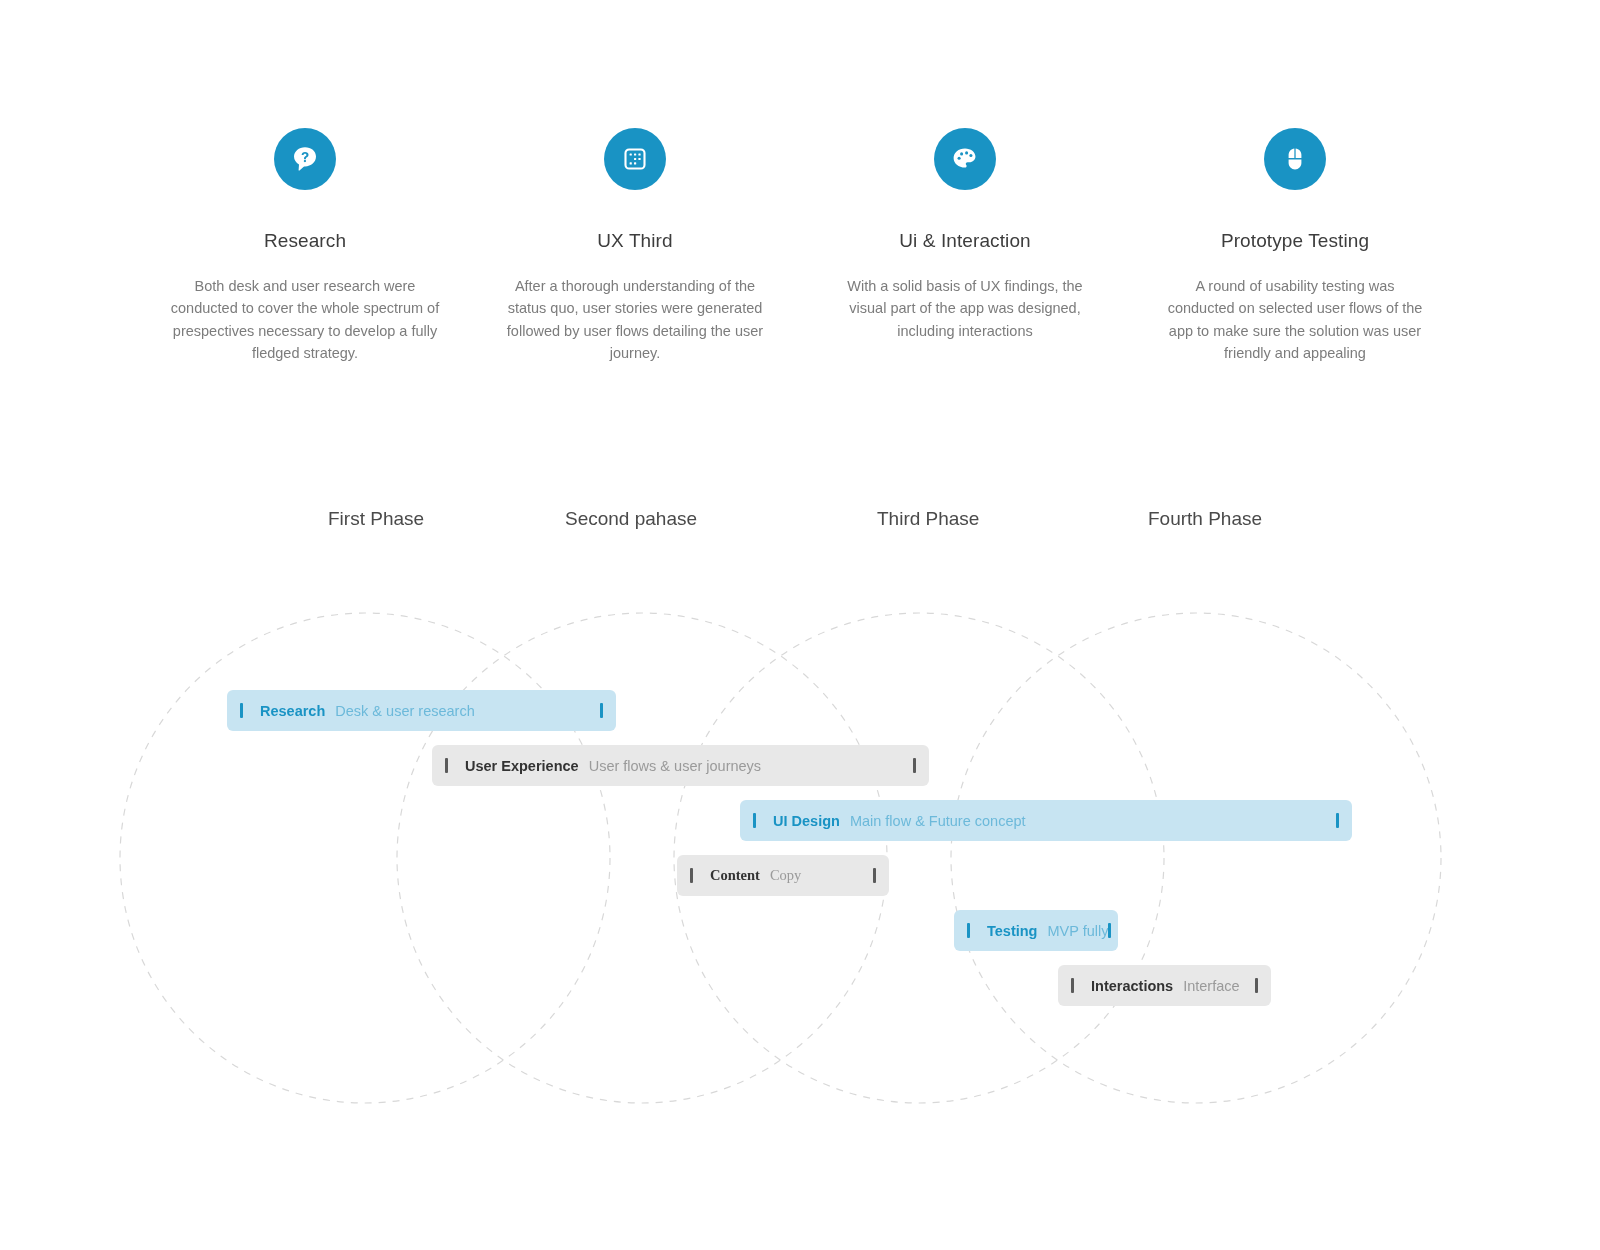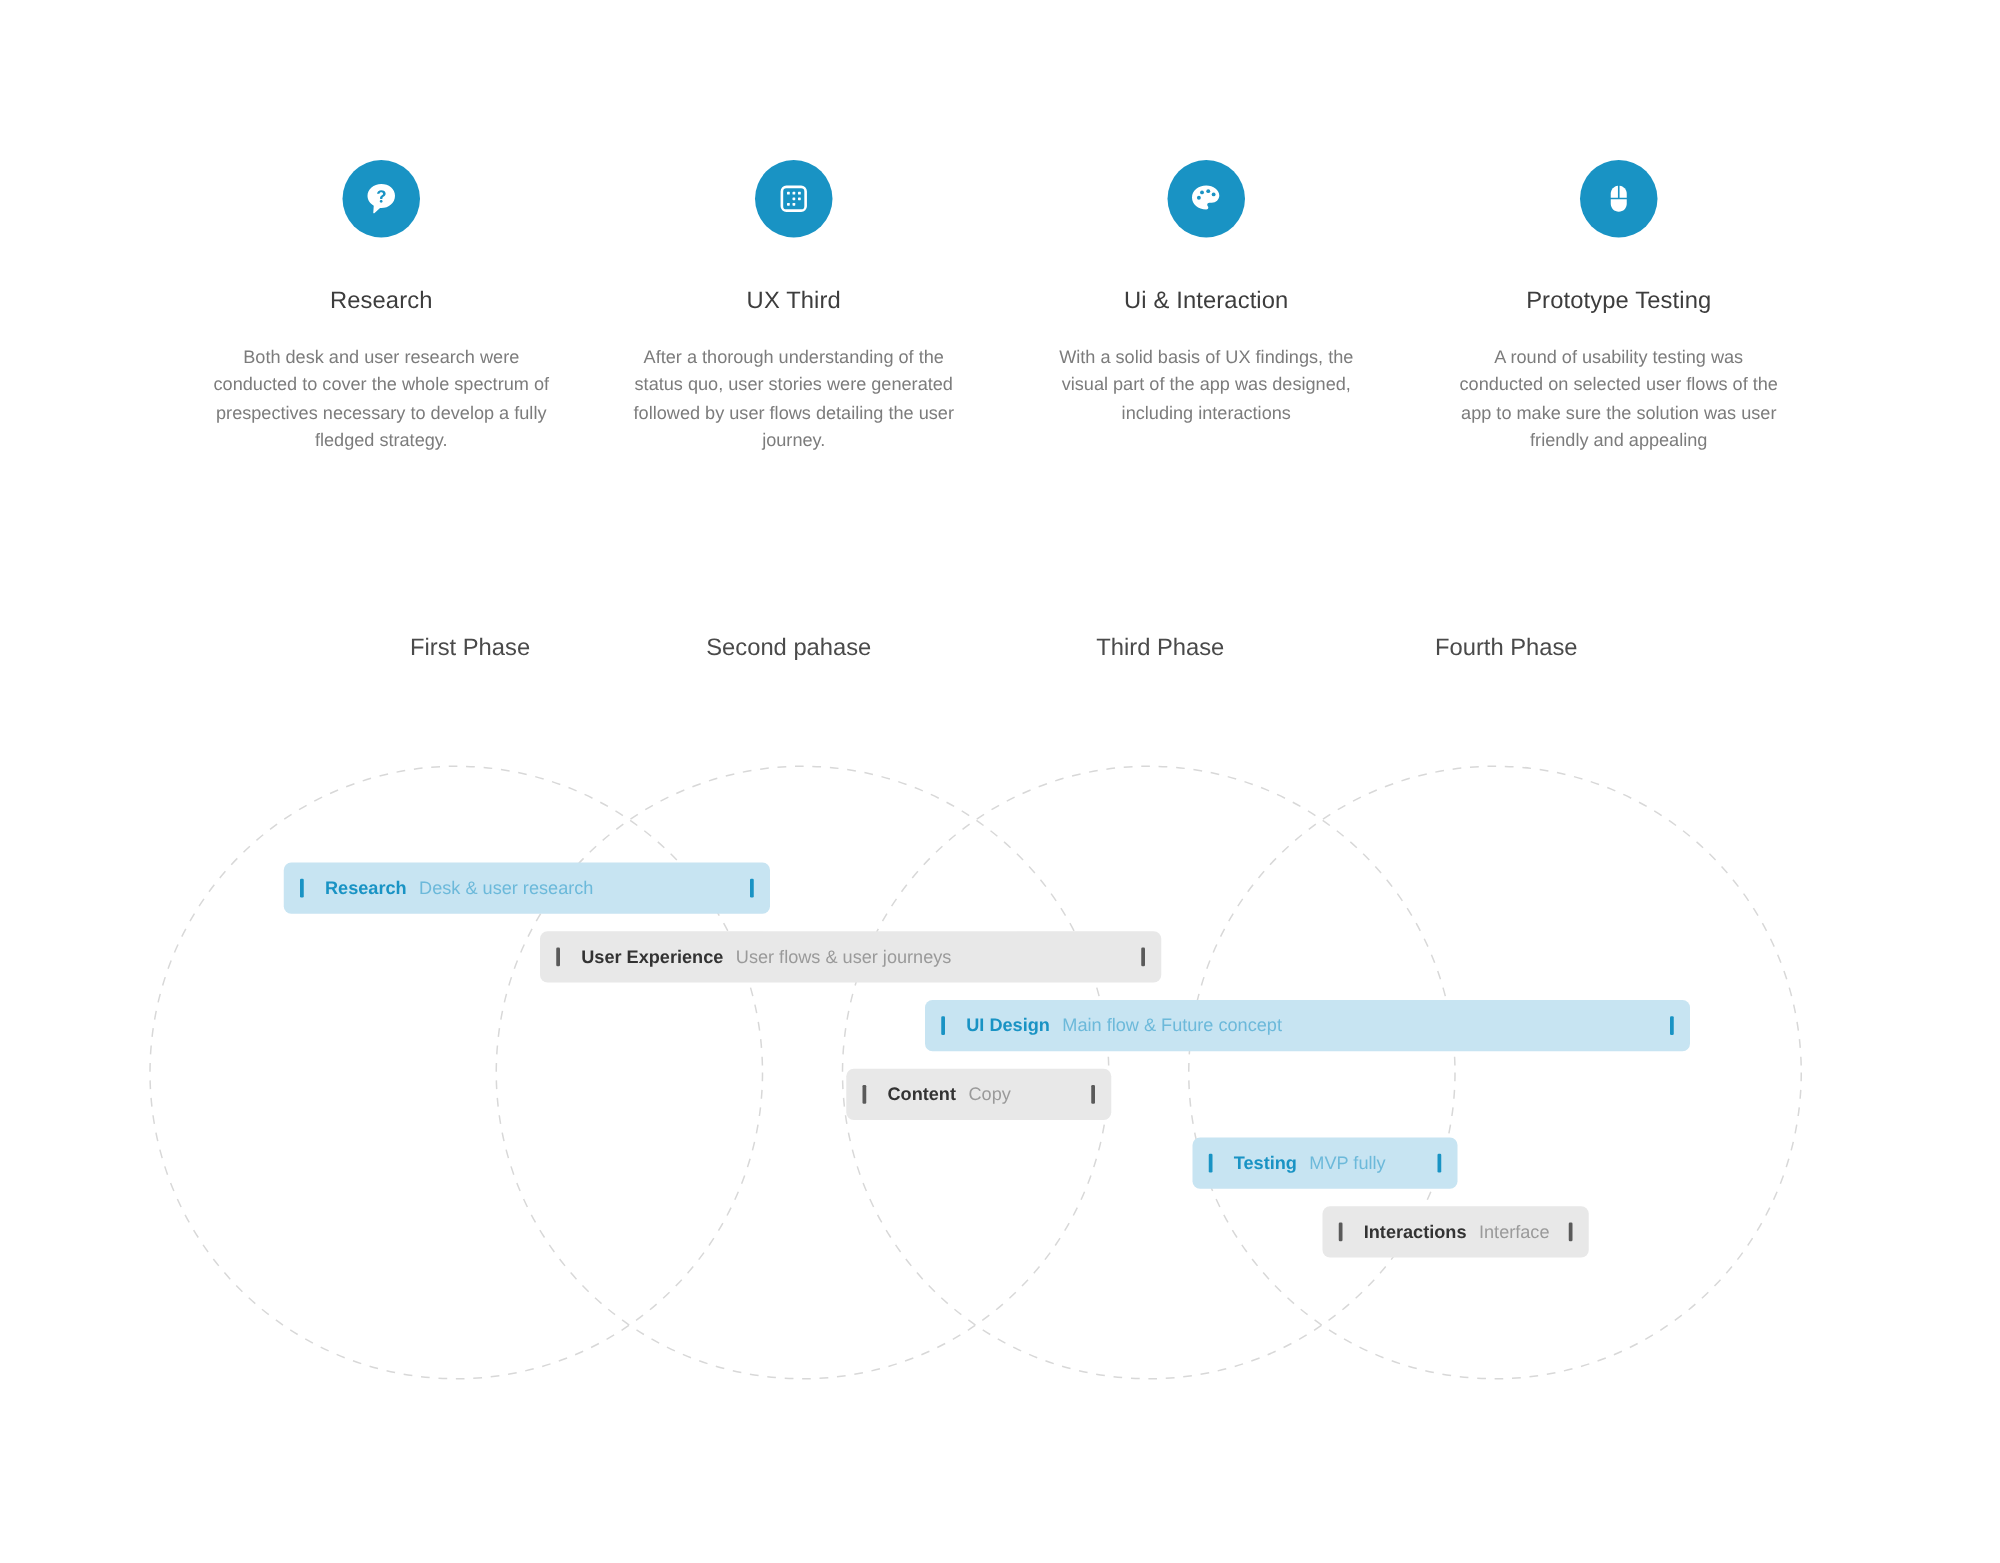--- a/index.html
+++ b/index.html
@@ -226,7 +226,7 @@
       <span class="bar-sub">Main flow &amp; Future concept</span>
       <span class="tick tick-right"></span>
     </div>
-    <div class="bar gray" style="left: 677px; top: 855px; width: 212px;">
+    <div class="bar gray" style="left: 677px; top: 855px; width: 212px; font-family: Liberation Serif, serif;">
       <span class="tick"></span>
       <span class="bar-name">Content</span>
       <span class="bar-sub">Copy</span>

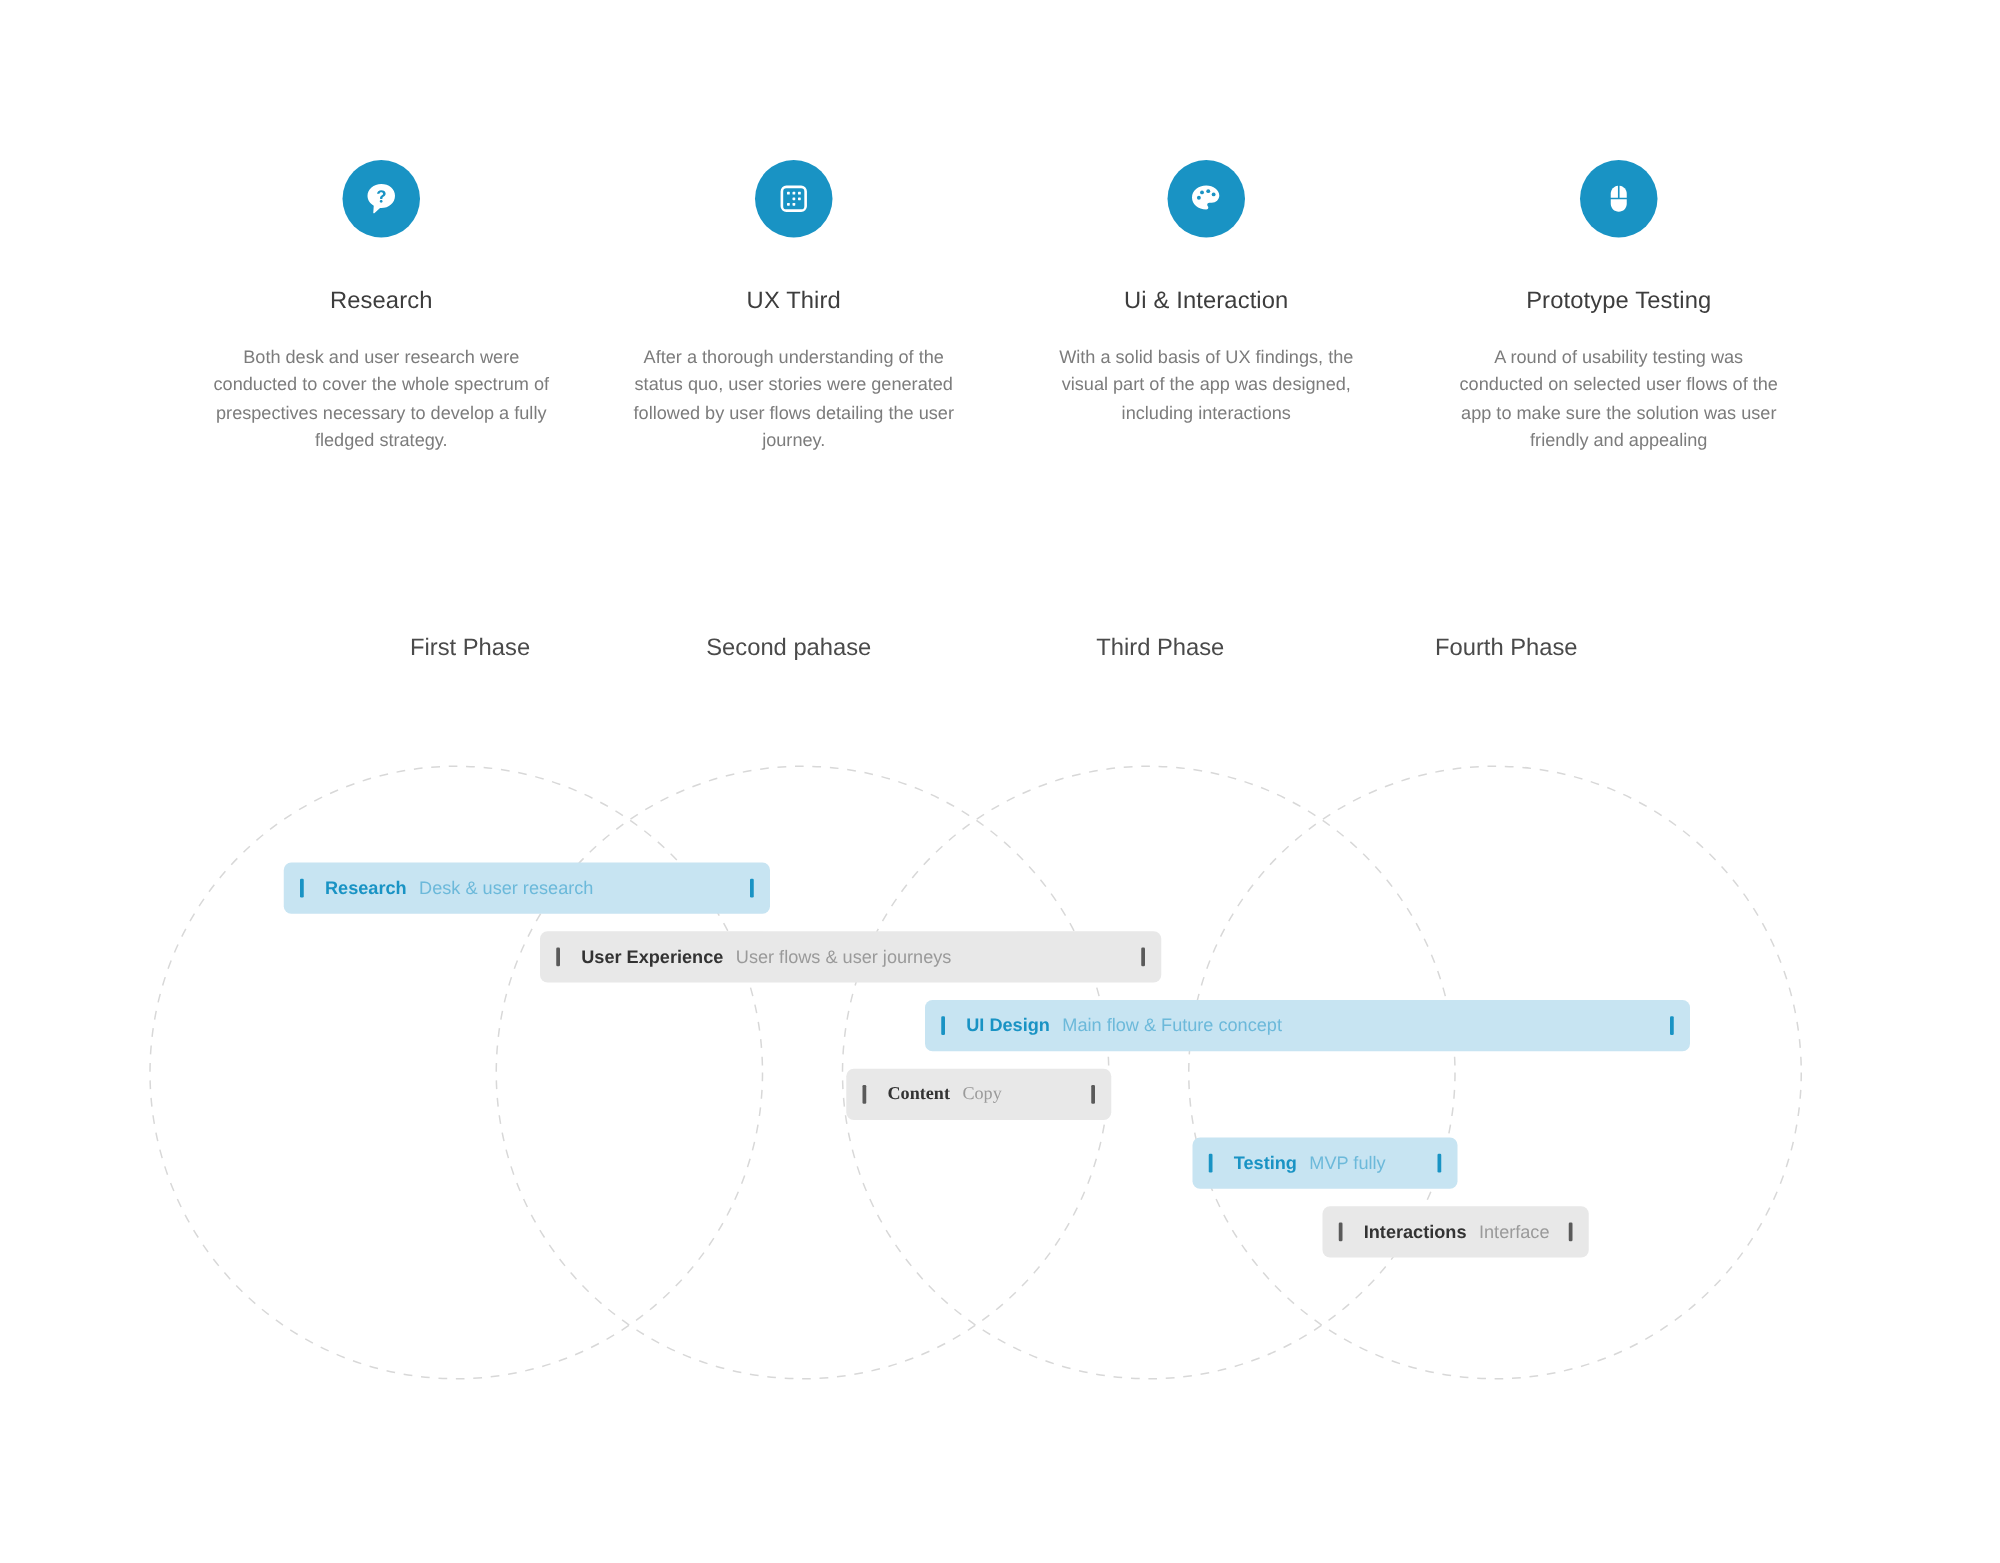--- a/index.html
+++ b/index.html
@@ -232,7 +232,7 @@
       <span class="bar-sub">Copy</span>
       <span class="tick tick-right"></span>
     </div>
-    <div class="bar blue" style="left: 954px; top: 910px; width: 212px; align-items: center;">
+    <div class="bar blue" style="left: 954px; top: 910px; width: 164px; align-items: center;">
       <span class="tick"></span>
       <span class="bar-name">Testing</span>
       <span class="bar-sub">MVP fully</span>

